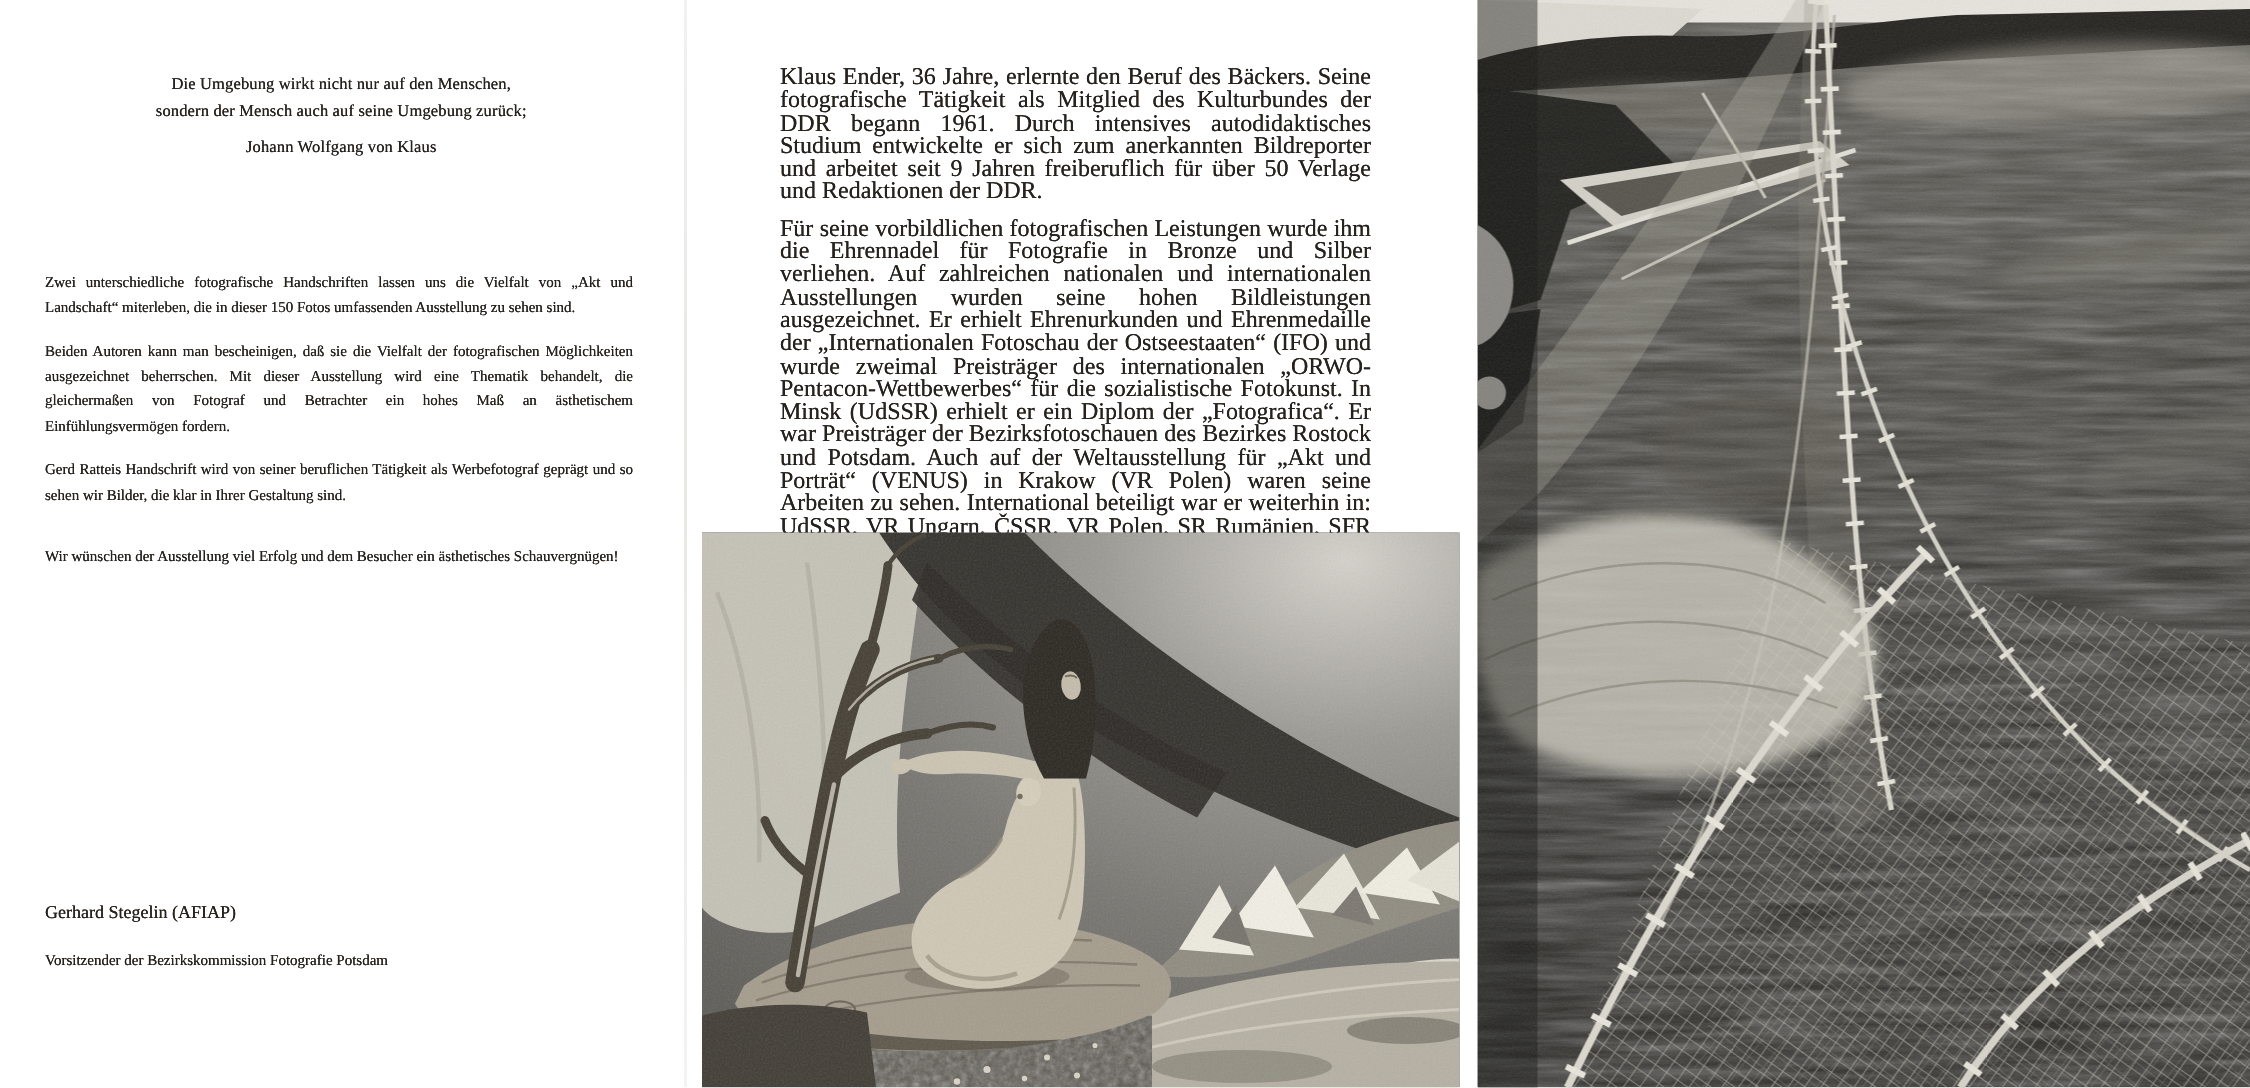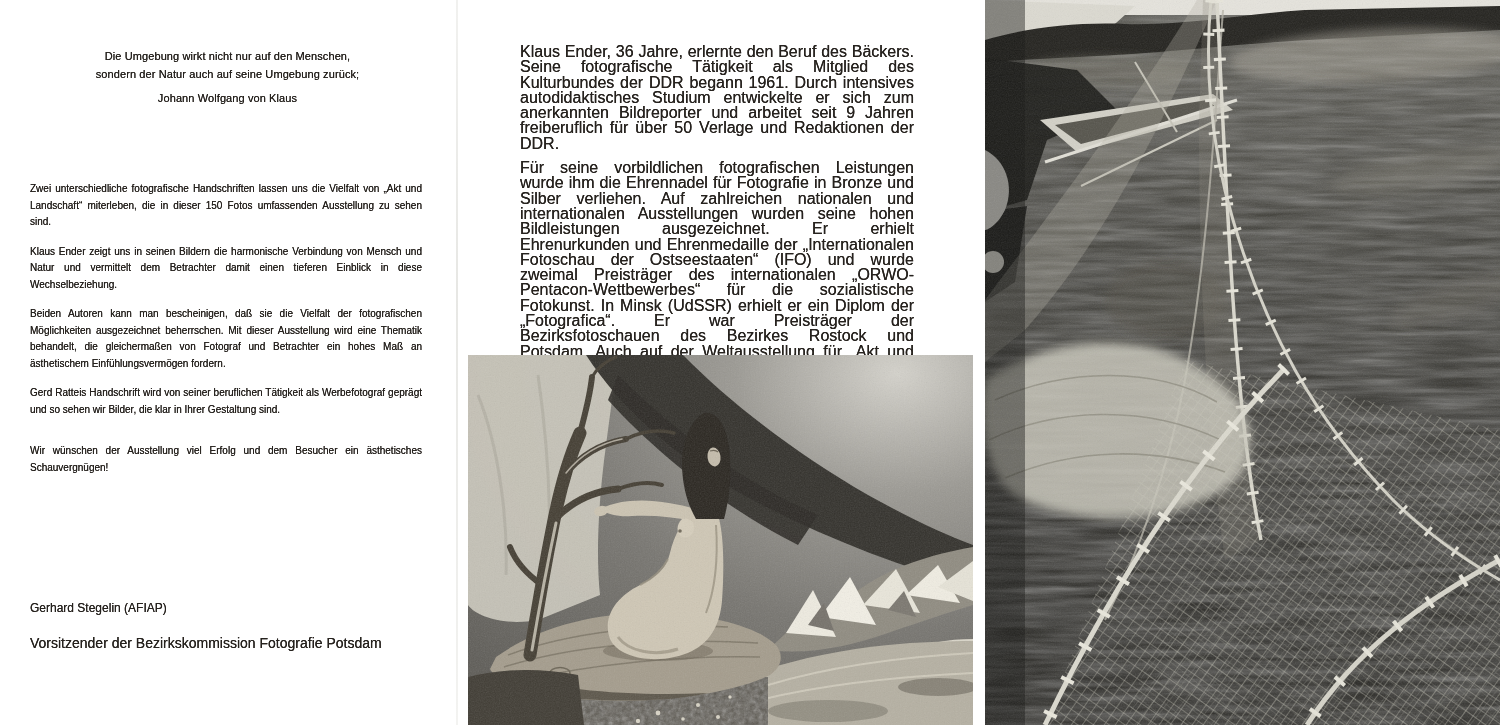--- a/index.html
+++ b/index.html
@@ -4,7 +4,7 @@
 <style>
   html,body{margin:0;padding:0;background:#ffffff;}
   .page{position:relative;width:1500px;height:725px;background:#ffffff;overflow:hidden;
-        font-family:Liberation Sans, sans-serif;color:#26221e;}
+        font-family:Liberation Serif, serif;color:#26221e;}
   .abs{position:absolute;}
   .serif-text{text-shadow:0 0 .35px currentColor;}
   

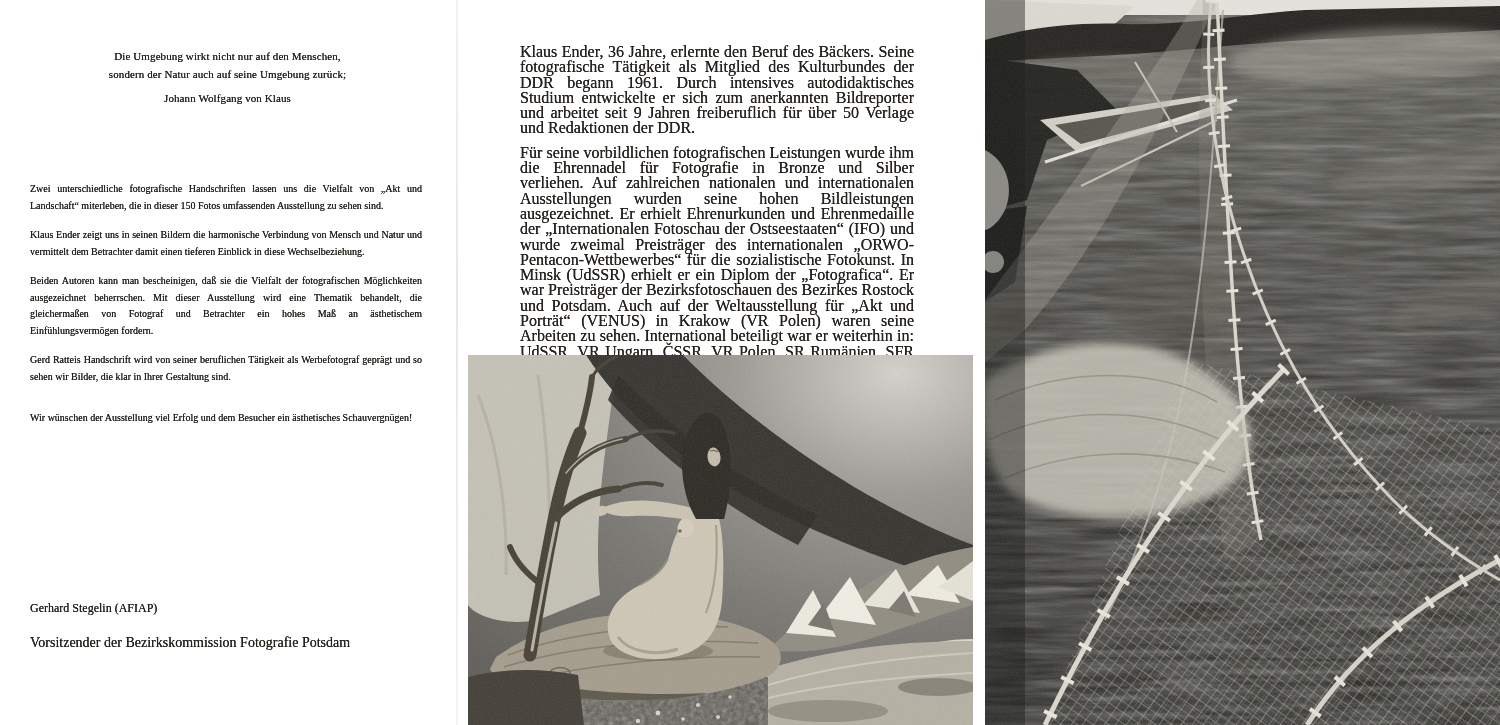--- a/index.html
+++ b/index.html
@@ -38,7 +38,7 @@
 
   <div class="abs quote serif-text">
     <div>Die Umgebung wirkt nicht nur auf den Menschen,</div>
-    <div>sondern der Natur auch auf seine Umgebung zurück;</div>
+    <div>sondern der Mensch auch auf seine Umgebung zurück;</div>
     <div class="attribution">Johann Wolfgang von Klaus</div>
   </div>
 

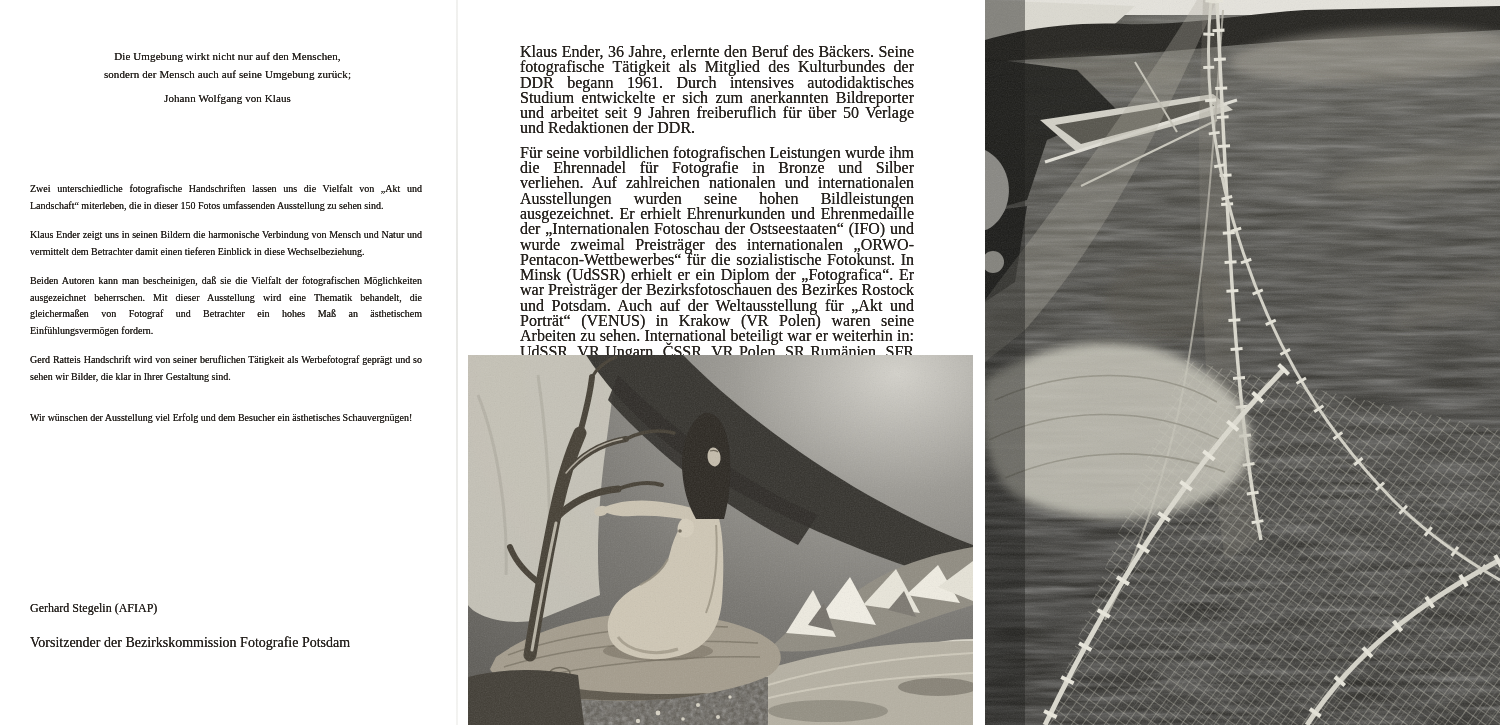--- a/index.html
+++ b/index.html
@@ -44,7 +44,6 @@
 
   <div class="abs body-left serif-text">
     <p>Zwei unterschiedliche fotografische Handschriften lassen uns die Vielfalt von „Akt und Landschaft“ miterleben, die in dieser 150 Fotos umfassenden Ausstellung zu sehen sind.</p>
-    <p>Klaus Ender zeigt uns in seinen Bildern die harmonische Verbindung von Mensch und Natur und vermittelt dem Betrachter damit einen tieferen Einblick in diese Wechselbeziehung.</p>
     <p>Beiden Autoren kann man bescheinigen, daß sie die Vielfalt der fotografischen Möglichkeiten ausgezeichnet beherrschen. Mit dieser Ausstellung wird eine Thematik behandelt, die gleichermaßen von Fotograf und Betrachter ein hohes Maß an ästhetischem Einfühlungsvermögen fordern.</p>
     <p>Gerd Ratteis Handschrift wird von seiner beruflichen Tätigkeit als Werbefotograf geprägt und so sehen wir Bilder, die klar in Ihrer Gestaltung sind.</p>
     <p class="wish">Wir wünschen der Ausstellung viel Erfolg und dem Besucher ein ästhetisches Schauvergnügen!</p>

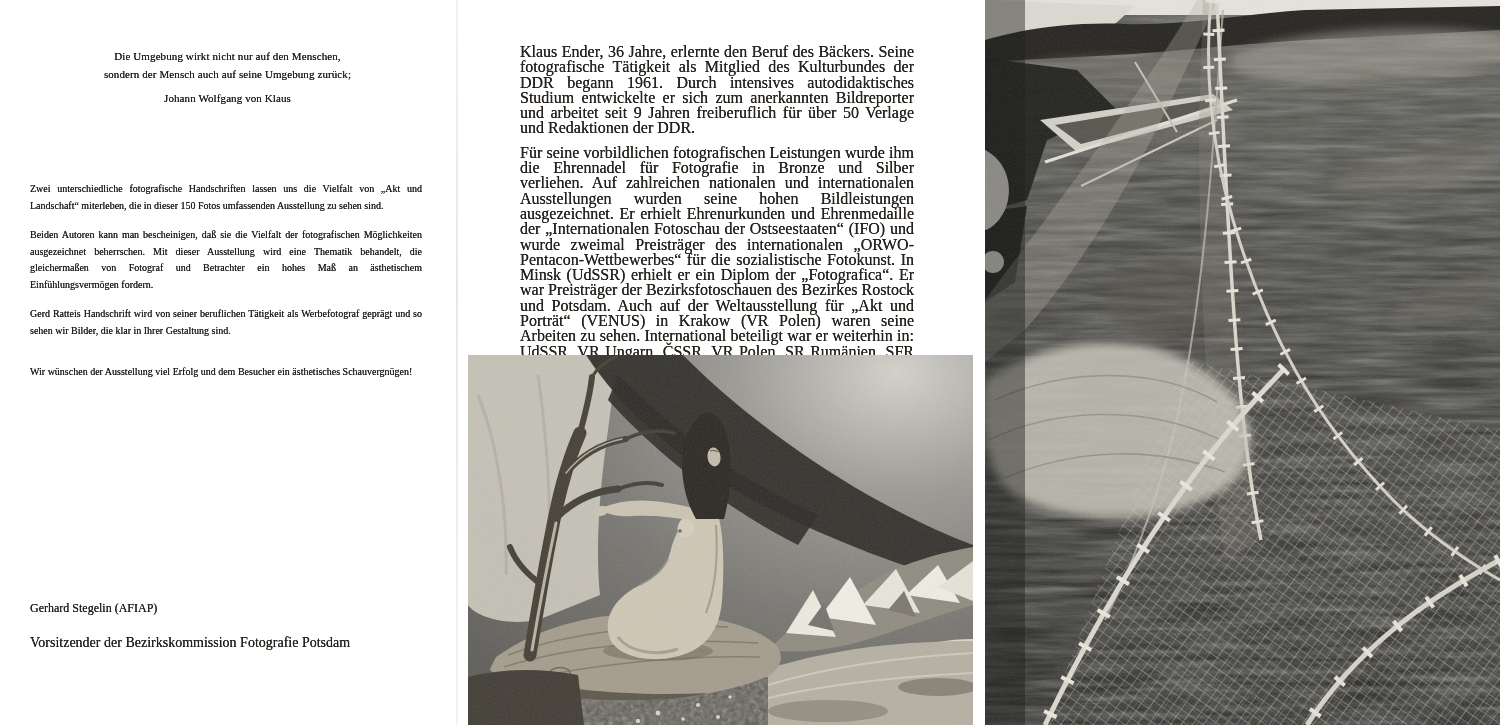--- a/index.html
+++ b/index.html
@@ -16,7 +16,7 @@
   .body-left p{margin:0 0 13px 0;}
   .body-left p.wish{margin-top:25px;}
   .sig-name{left:30px;top:601px;font-size:12px;}
-  .sig-title{left:30px;top:635px;font-size:14px;}
+  .sig-title{left:30px;top:635px;font-size:10px;}
   
   .gutter{left:456px;top:0;width:2px;height:725px;
           background:linear-gradient(180deg,#f1f1ef,#e7e7e4 40%,#f3f3f1);}

